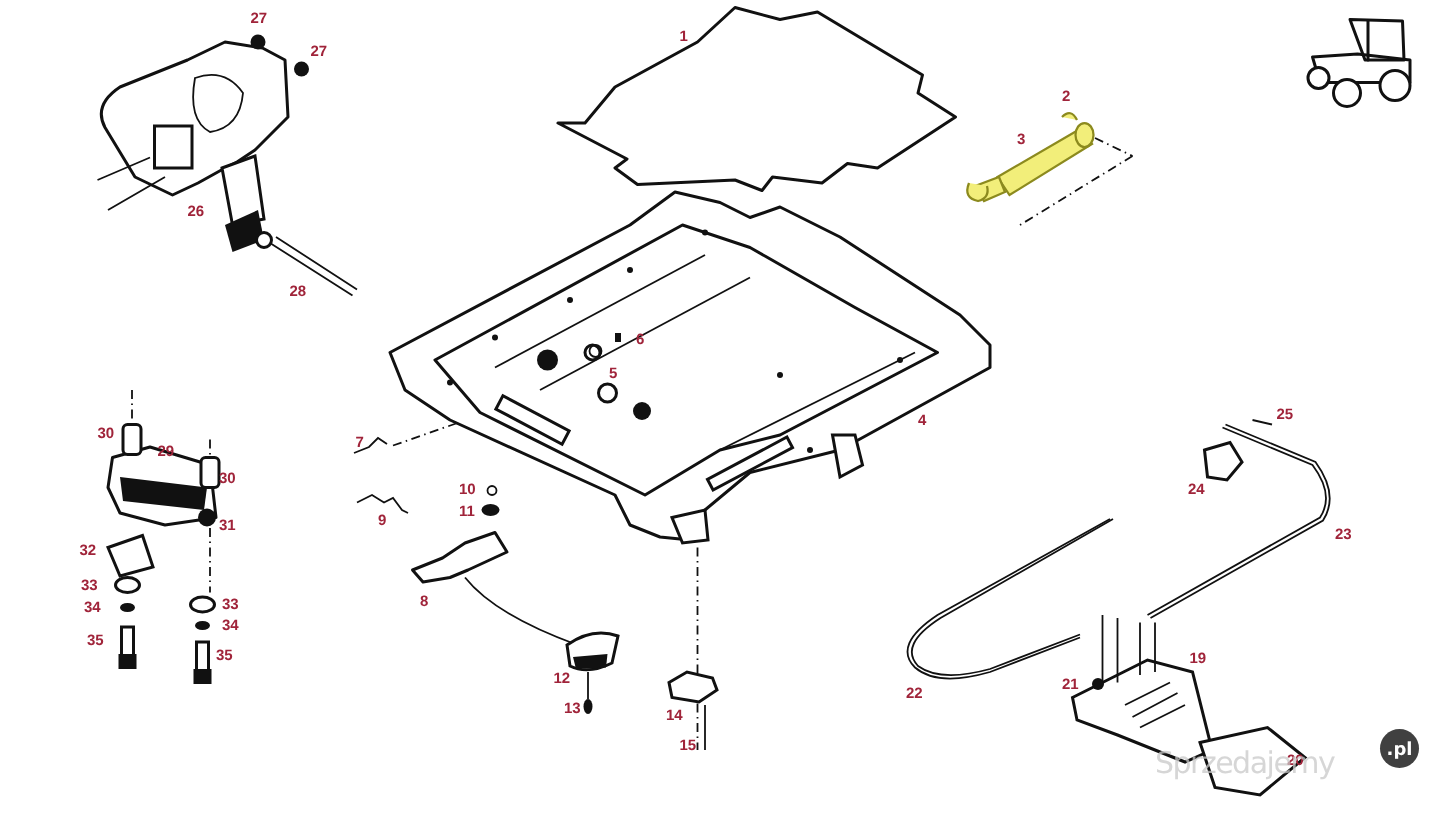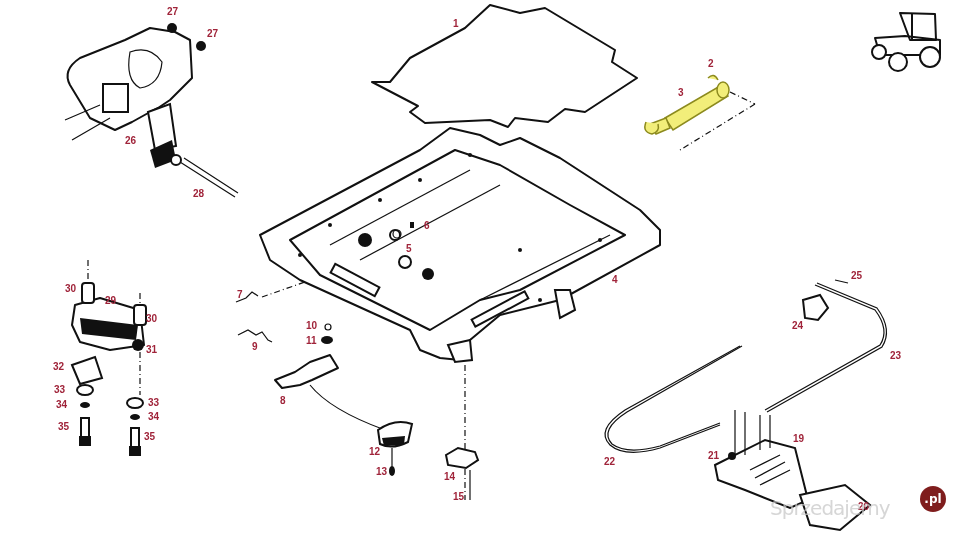--- a/index.html
+++ b/index.html
@@ -241,6 +241,6 @@
 </svg>
 
 <div class="wm">Sprzedajemy</div>
-<div class="wm-badge" style="background: #7f1d1d;">.pl</div>
+<div class="wm-badge" style="background: #404040;">.pl</div>
 
 </body></html>

